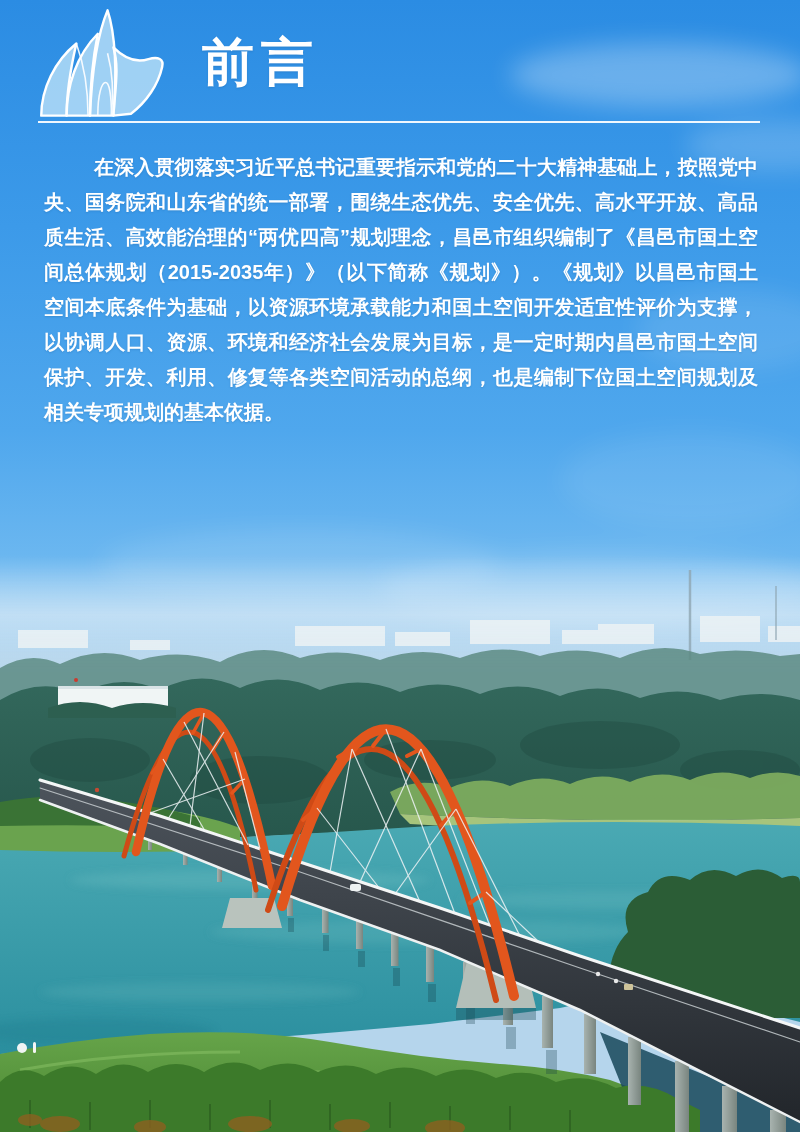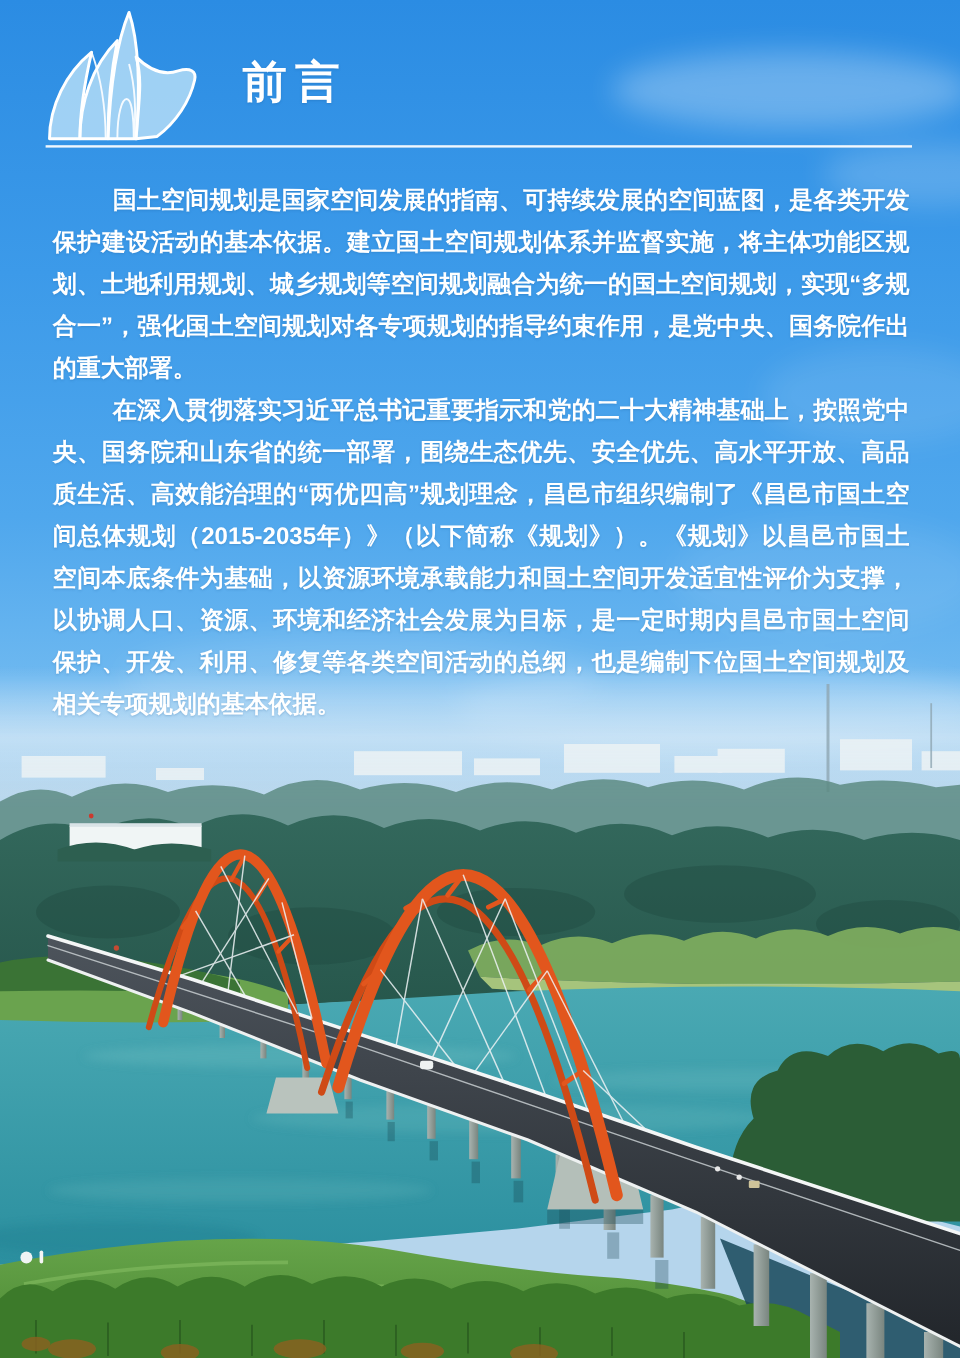--- a/index.html
+++ b/index.html
@@ -11,8 +11,8 @@
   .photo{position:absolute;inset:0;width:800px;height:1132px;display:block;}
   .logo{position:absolute;left:12px;top:4px;width:156px;height:118px;}
   .title{
-    position:absolute;left:202px;top:44px;margin:0;
-    font-size:37px;font-weight:900;letter-spacing:7px;color:#ffffff;
+    position:absolute;left:202px;top:28px;margin:0;
+    font-size:52px;font-weight:900;letter-spacing:7px;color:#ffffff;
     text-shadow:0 1px 2px rgba(20,80,140,.25);
   }
   .rule{position:absolute;left:38px;top:121px;width:722px;height:2px;background:rgba(255,255,255,.93);}

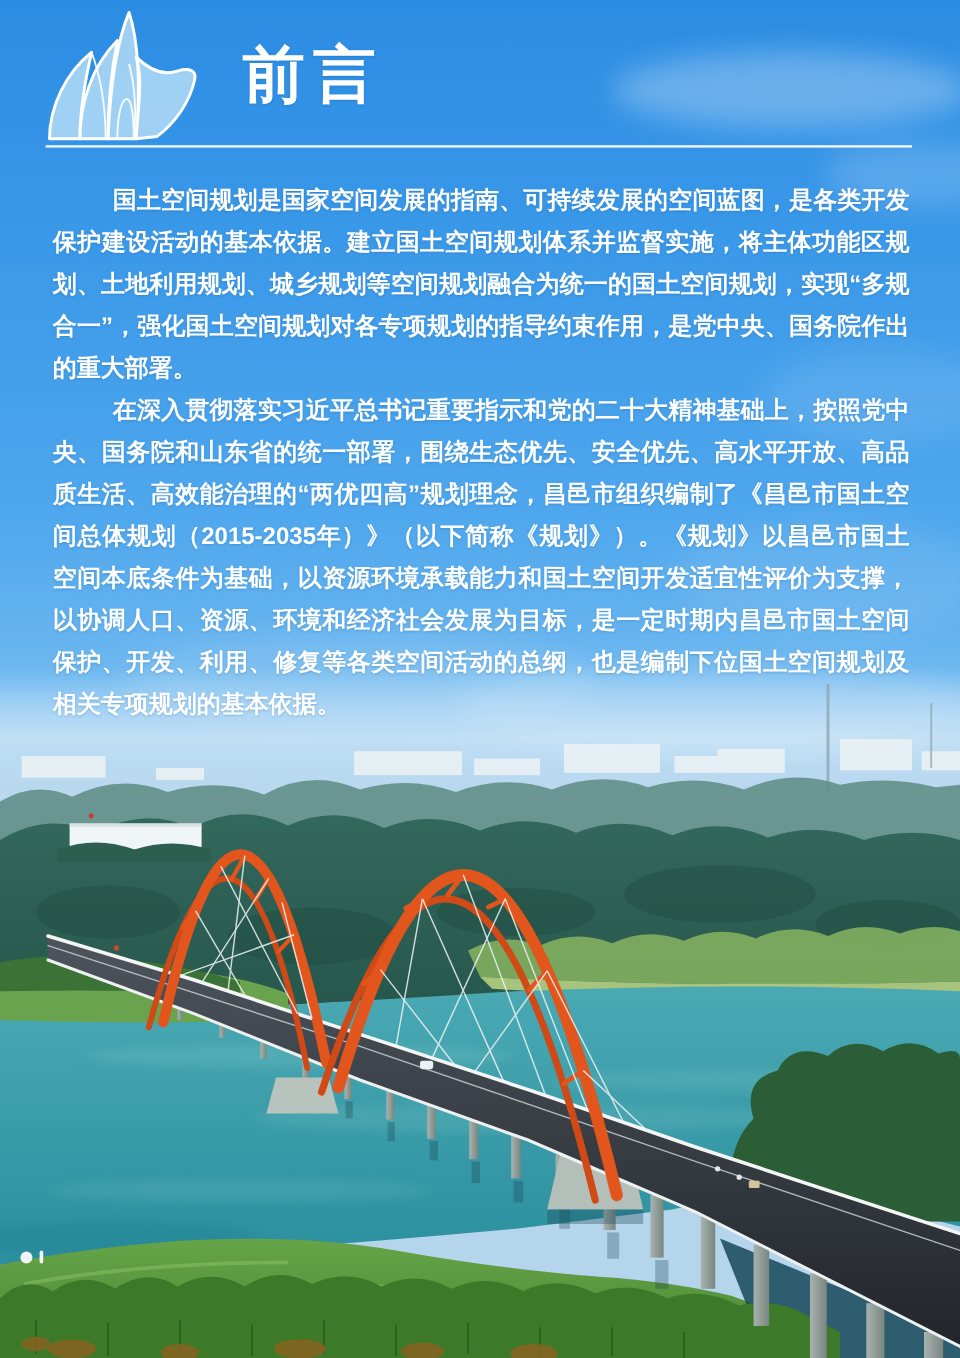--- a/index.html
+++ b/index.html
@@ -303,7 +303,6 @@
   </header>
 
   <main class="content">
-    <p>国土空间规划是国家空间发展的指南、可持续发展的空间蓝图，是各类开发保护建设活动的基本依据。建立国土空间规划体系并监督实施，将主体功能区规划、土地利用规划、城乡规划等空间规划融合为统一的国土空间规划，实现“多规合一”，强化国土空间规划对各专项规划的指导约束作用，是党中央、国务院作出的重大部署。</p>
     <p>在深入贯彻落实习近平总书记重要指示和党的二十大精神基础上，按照党中央、国务院和山东省的统一部署，围绕生态优先、安全优先、高水平开放、高品质生活、高效能治理的“两优四高”规划理念，昌邑市组织编制了《昌邑市国土空间总体规划（2015-2035年）》（以下简称《规划》）。《规划》以昌邑市国土空间本底条件为基础，以资源环境承载能力和国土空间开发适宜性评价为支撑，以协调人口、资源、环境和经济社会发展为目标，是一定时期内昌邑市国土空间保护、开发、利用、修复等各类空间活动的总纲，也是编制下位国土空间规划及相关专项规划的基本依据。</p>
   </main>
 

